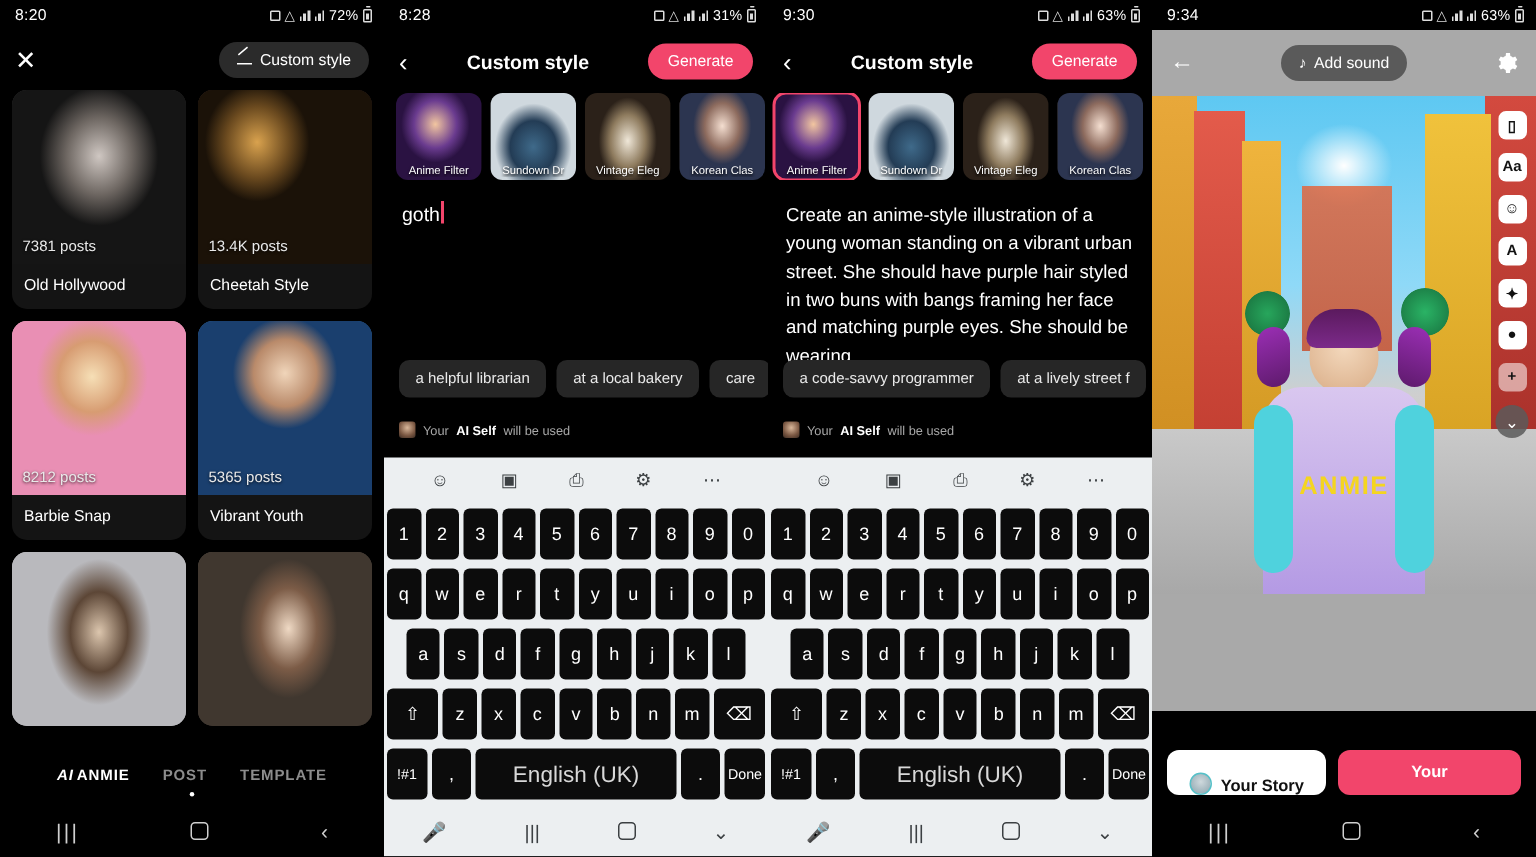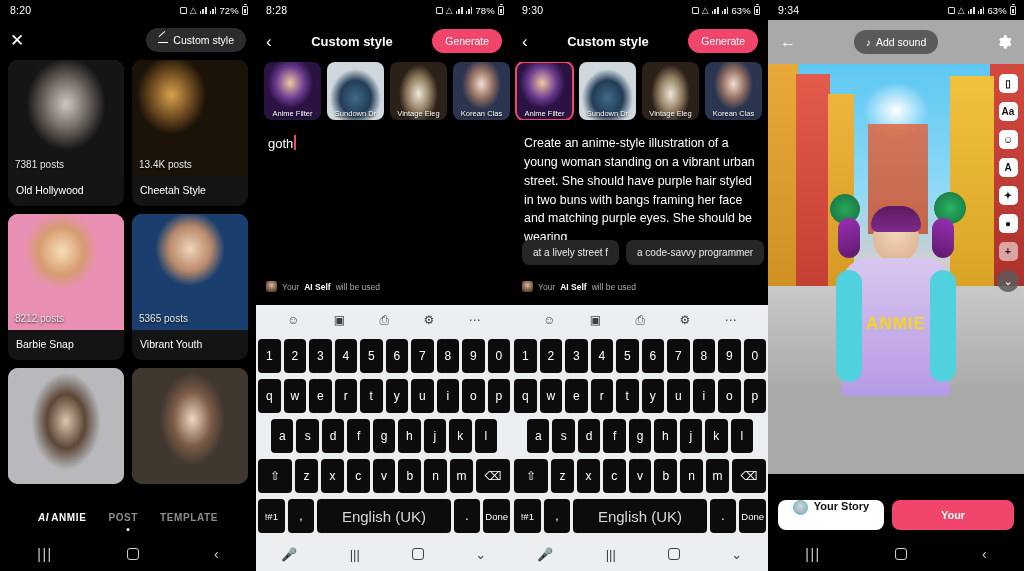--- a/index.html
+++ b/index.html
@@ -251,7 +251,7 @@
             <i></i>
             <i></i>
           </span>
-        <span>78%</span>
+        <span>31%</span>
         <span class="batt">
             <b></b>
           </span>

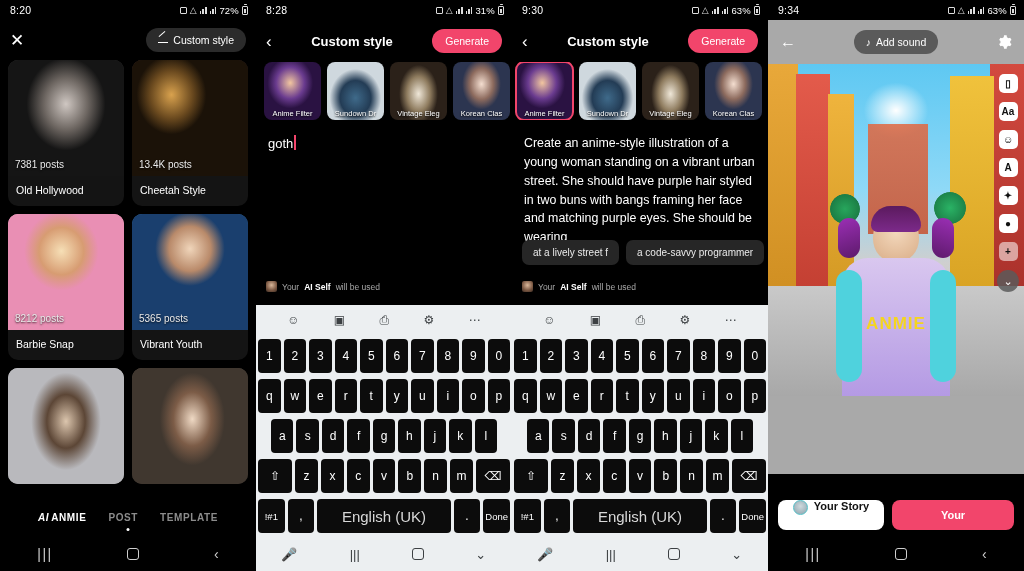--- a/index.html
+++ b/index.html
@@ -284,6 +284,11 @@
       <span class="prompt-typed">goth</span><span class="caret"></span>
     </div>
 
+    <div class="chips" style="top:240px">
+      <span class="chip">a helpful librarian</span>
+      <span class="chip">at a local bakery</span>
+      <span class="chip">care</span>
+    </div>
 
     <div class="aiself" style="top:281px">
       <span class="av"></span>

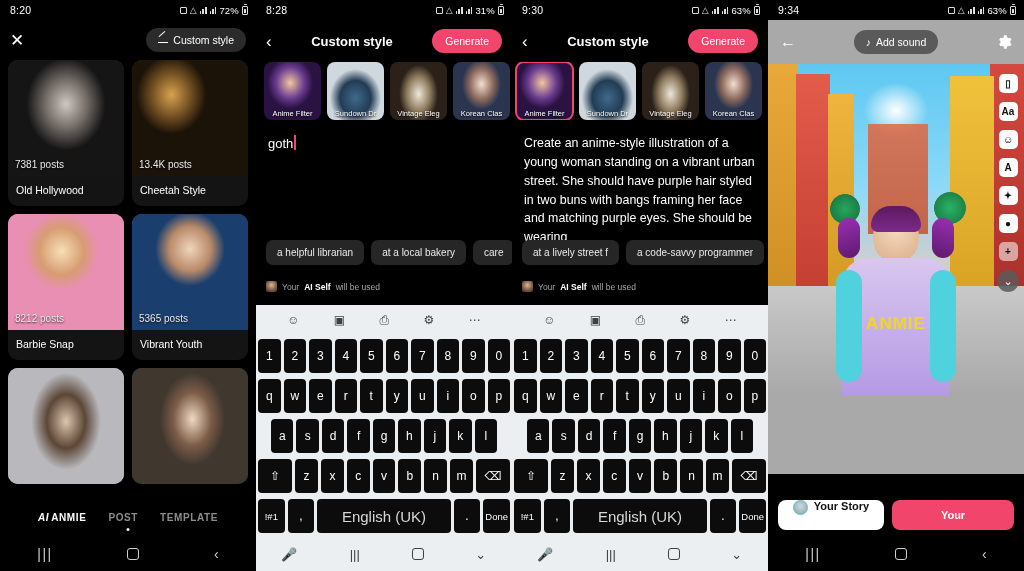--- a/index.html
+++ b/index.html
@@ -419,8 +419,8 @@
     </div>
 
     <div class="chips" style="top:240px">
+      <span class="chip">a code-savvy programmer</span>
       <span class="chip">at a lively street f</span>
-      <span class="chip">a code-savvy programmer</span>
     </div>
 
     <div class="aiself" style="top:281px">

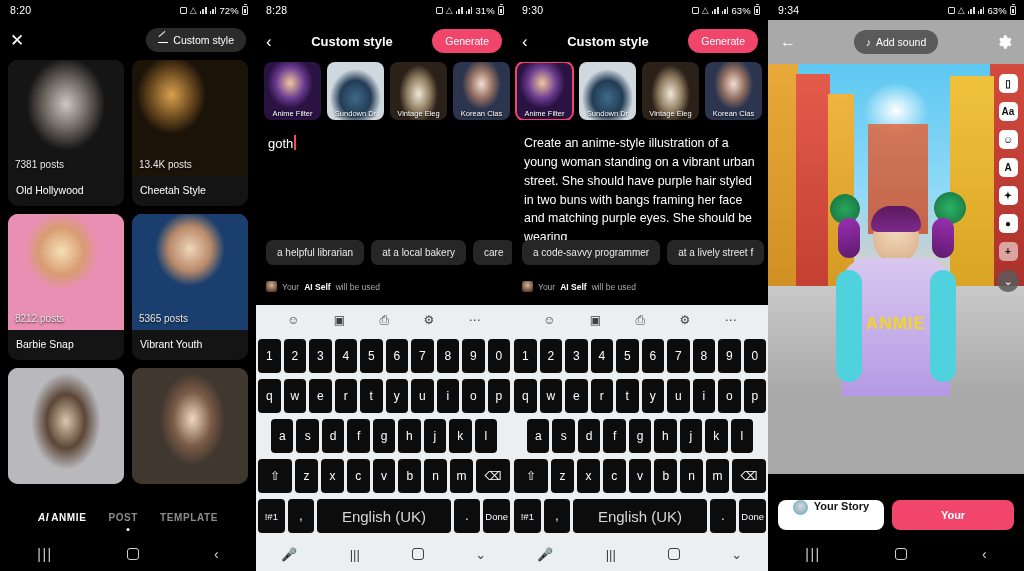--- a/index.html
+++ b/index.html
@@ -146,7 +146,7 @@
   .chev-down { width:22px;height:22px;border-radius:50%;background:rgba(90,90,90,.85);color:#fff;display:flex;align-items:center;justify-content:center;font-size:11px;}
   .story-gap { height:78px; background:#a9a9a9; }
   .p4-bottom { position:absolute; left:0; right:0; bottom:34px; height:44px; display:flex; align-items:center; gap:8px; padding:0 10px;}
-  .your-story { flex:1; background:#fff; color:#111; border-radius:8px; height:30px; display:flex; align-items:flex-start; justify-content:center; gap:6px; font-size:11px; font-weight:700;}
+  .your-story { flex:1; background:#fff; color:#111; border-radius:8px; height:30px; display:flex; align-items:flex-end; justify-content:center; gap:6px; font-size:11px; font-weight:700;}
   .ys-av { width:15px;height:15px;border-radius:50%; background: radial-gradient(circle at 50% 40%, #cfd9dd 0%, #9fb3bb 70%); border:1.4px solid #55c0c8;}
   .btn-next { flex:1.15; background:#f2456b; color:#fff; border-radius:8px; height:30px; display:flex; align-items:center; justify-content:center; font-size:11px; font-weight:700;}
 </style>

